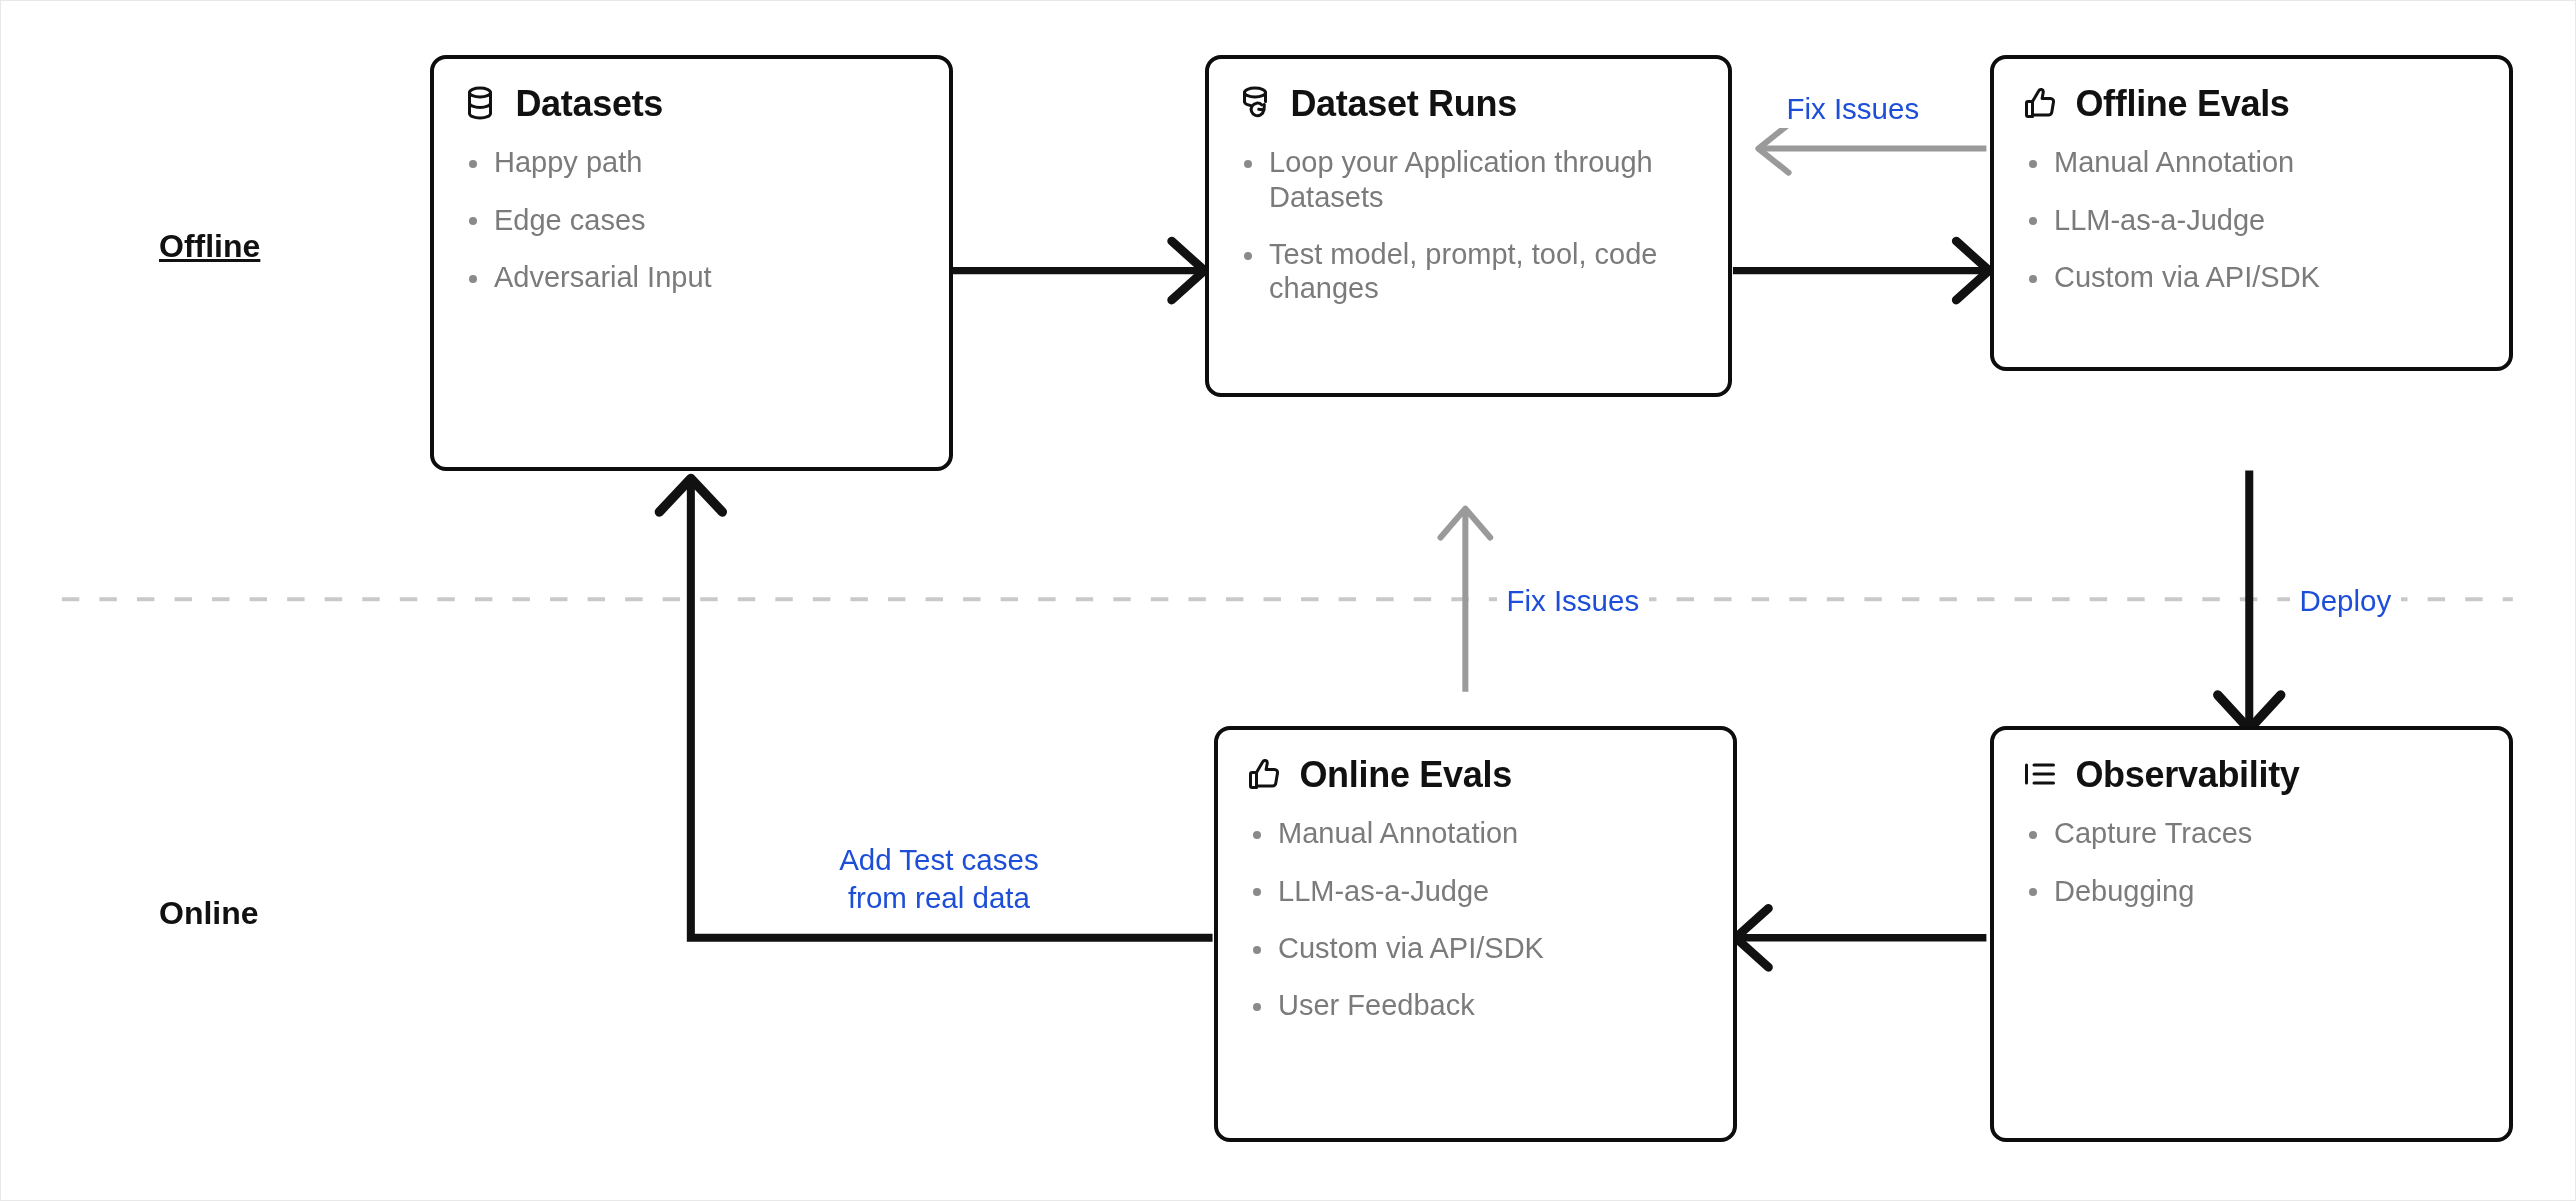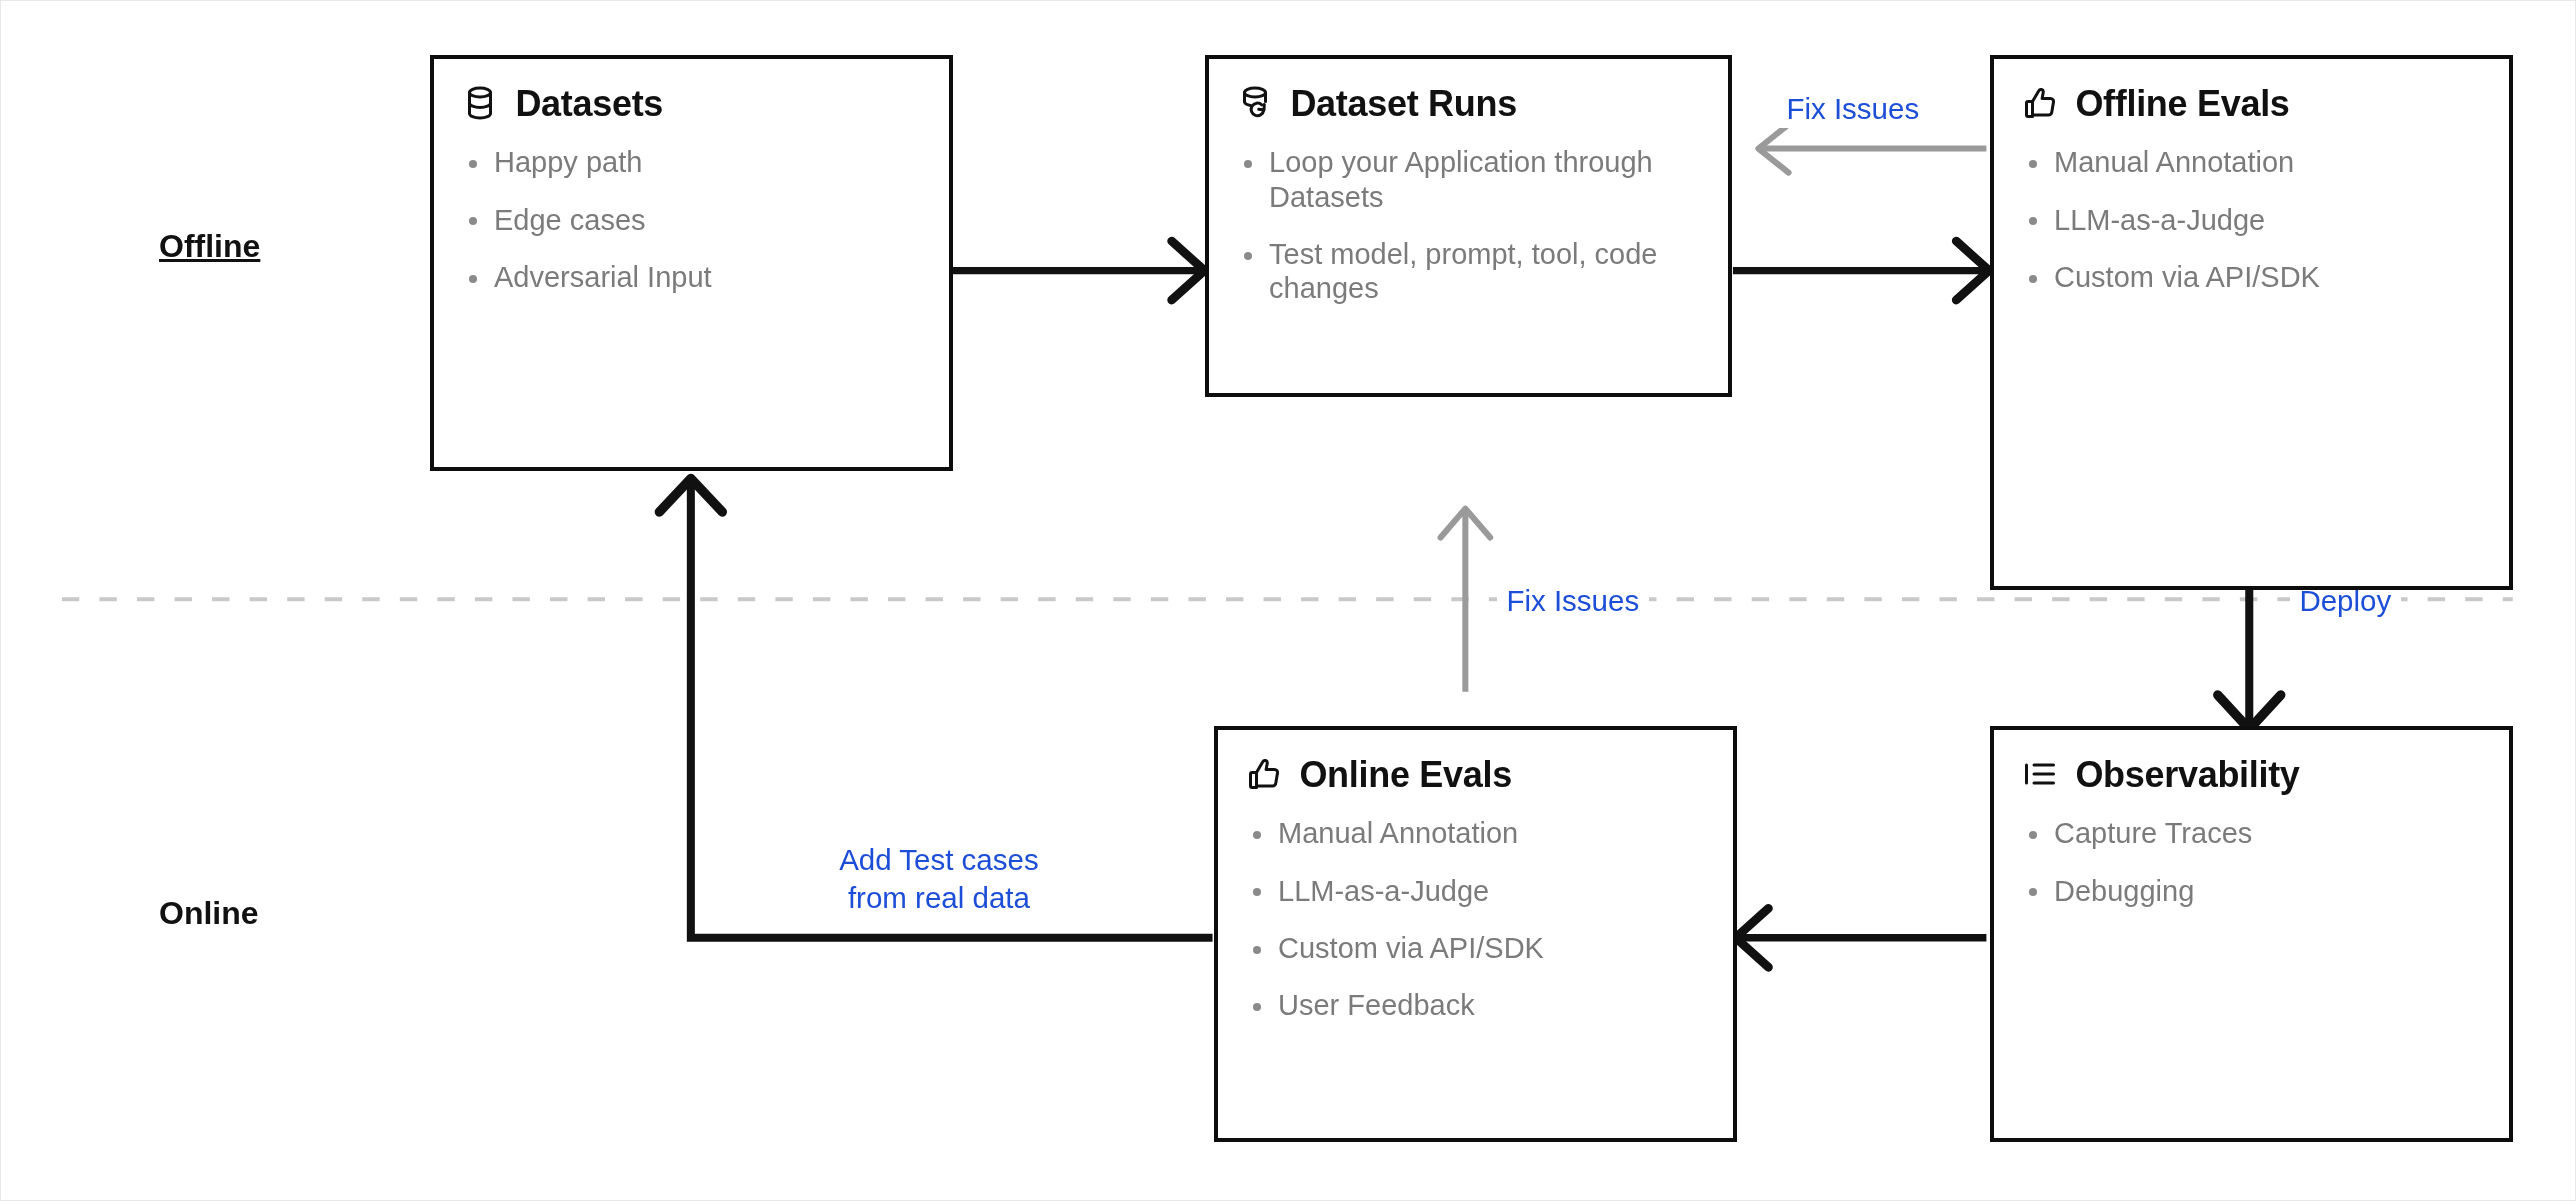--- a/index.html
+++ b/index.html
@@ -23,7 +23,7 @@
     position:absolute;
     background:#ffffff;
     border:4px solid #0d0d0d;
-    border-radius:0;
+    border-radius:16px;
     box-sizing:border-box;
     padding:25.5px 28px 20px 28px;
   }

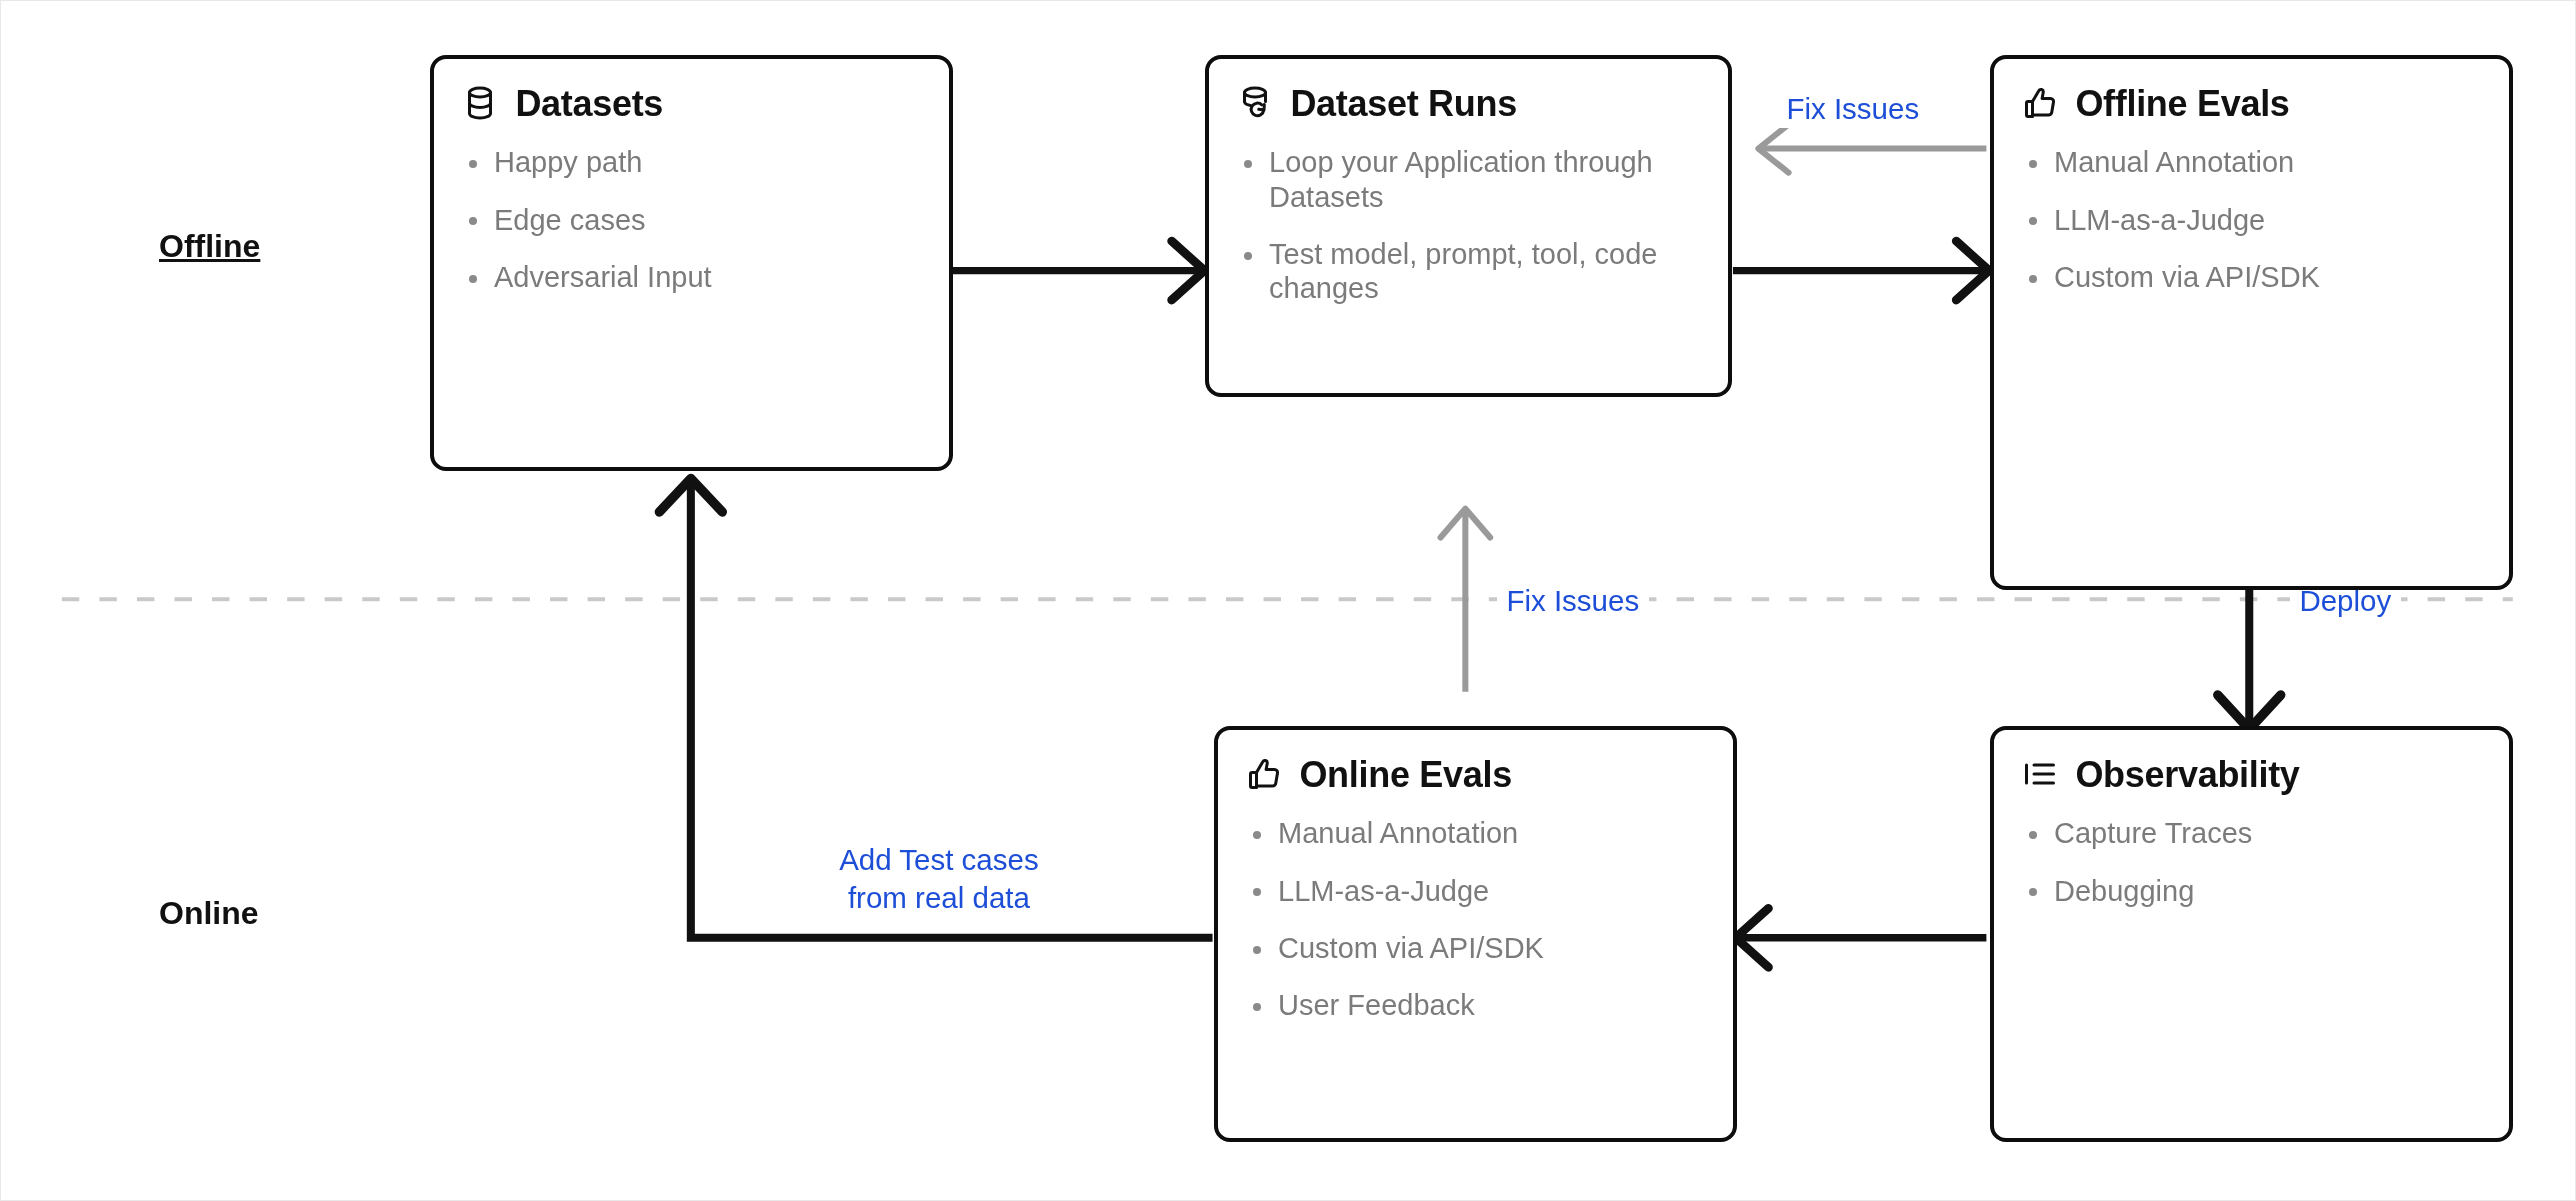--- a/index.html
+++ b/index.html
@@ -181,7 +181,7 @@
     </ul>
   </div>
 
-  <div class="node" style="left:1989px;top:54px;width:523px;height:535px;">
+  <div class="node" style="left:1989px;top:54px;width:523px;height:316px;">
     <div class="node-head">
       <svg class="node-icon" viewBox="0 0 24 24" fill="none" stroke="#111111" stroke-width="2" stroke-linecap="round" stroke-linejoin="round">
         <path d="M7 21V11"></path>

